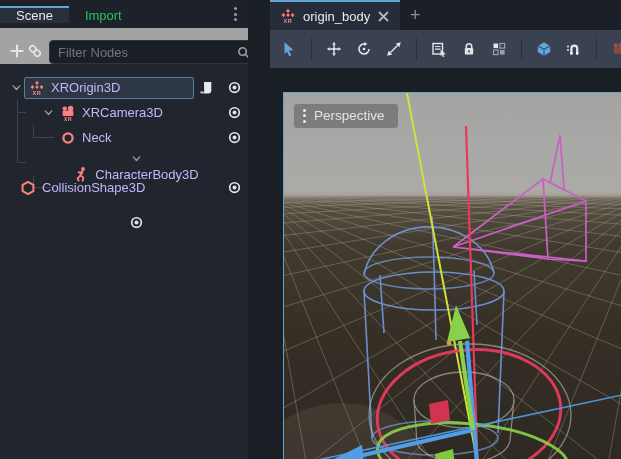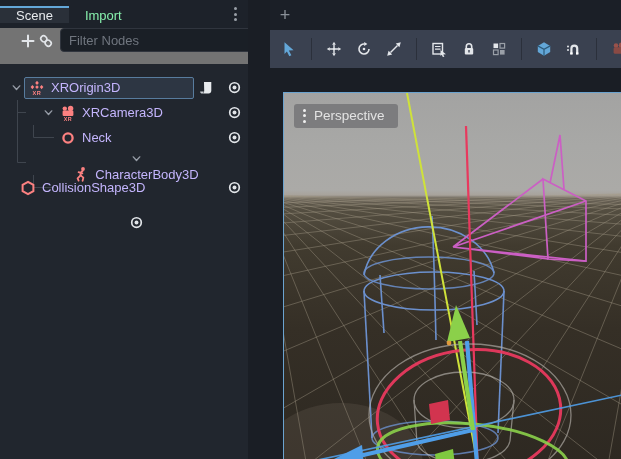--- a/index.html
+++ b/index.html
@@ -11,7 +11,7 @@
   .dock{position:absolute;left:0;top:0;width:248px;height:459px;background:#21262e;}
   .dock-tabs{display:flex;height:28px;background:#1d222a;align-items:center;}
   .tab{display:flex;align-items:center;justify-content:center;padding:0 16px;
-       font-size:13px;color:#86efac;border-top:2px solid transparent;cursor:default;}
+       font-size:13px;color:#22c55e;border-top:2px solid transparent;cursor:default;}
   .tab.active{background:#2a3039;color:#e7eaed;border-top:2px solid var(--accent);}
   .dock-tabs .spacer{flex:1;}
   .dots-v{display:flex;flex-direction:column;gap:2.5px;align-items:center;justify-content:center;width:18px;}

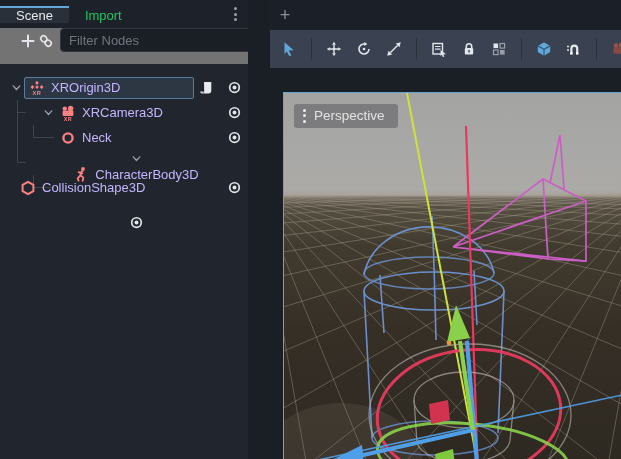--- a/index.html
+++ b/index.html
@@ -243,6 +243,23 @@
 
   <div class="main">
     <div class="main-tabs">
+      <div class="scene-tab">
+        <span id="ic-tab-origin" style="display:flex">
+            <svg width="16" height="16" viewBox="0 0 16 16">
+              <g fill="#fc8181">
+                <path d="M8 0.8 L9.8 2.9 L8 5 L6.2 2.9 Z"></path>
+                <path d="M3.4 5 L5.2 7.1 L3.4 9.2 L1.6 7.1 Z"></path>
+                <path d="M8 5.2 L9.8 7.1 L8 9 L6.2 7.1 Z"></path>
+                <path d="M12.6 5 L14.4 7.1 L12.6 9.2 L10.8 7.1 Z"></path>
+              </g>
+              <text x="8" y="15.3" font-size="5.6" font-weight="bold" text-anchor="middle" fill="#fc8181" letter-spacing="0.5">XR</text>
+            </svg>
+          </span>
+        <span>origin_body</span>
+        <svg width="13" height="13" viewBox="0 0 13 13">
+          <path d="M2.5 2.5 L10.5 10.5 M10.5 2.5 L2.5 10.5" stroke="#b2b8be" stroke-width="1.8" stroke-linecap="round"></path>
+        </svg>
+      </div>
       <div class="newtab">+</div>
     </div>
 

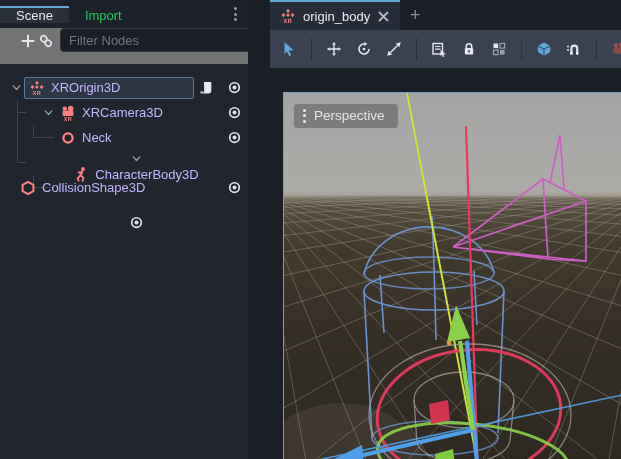--- a/index.html
+++ b/index.html
@@ -16,7 +16,7 @@
   .dock-tabs .spacer{flex:1;}
   .dots-v{display:flex;flex-direction:column;gap:2.5px;align-items:center;justify-content:center;width:18px;}
   .dots-v i{width:3px;height:3px;border-radius:50%;background:#9aa0a8;}
-  .dock-toolbar{display:flex;align-items:flex-start;height:36px;background:#737373;padding:0 20px;gap:2px;}
+  .dock-toolbar{display:flex;align-items:flex-end;height:36px;background:#a3a3a3;padding:0 9px;gap:2px;}
   .icon-btn{width:26px;height:26px;display:flex;align-items:center;justify-content:center;border-radius:3px;}
   .filter-box{flex:1;display:flex;align-items:center;height:24px;background:#1a1f26;
       border:1px solid #30353e;border-radius:4px;margin:0 4px;padding:0 6px;}

